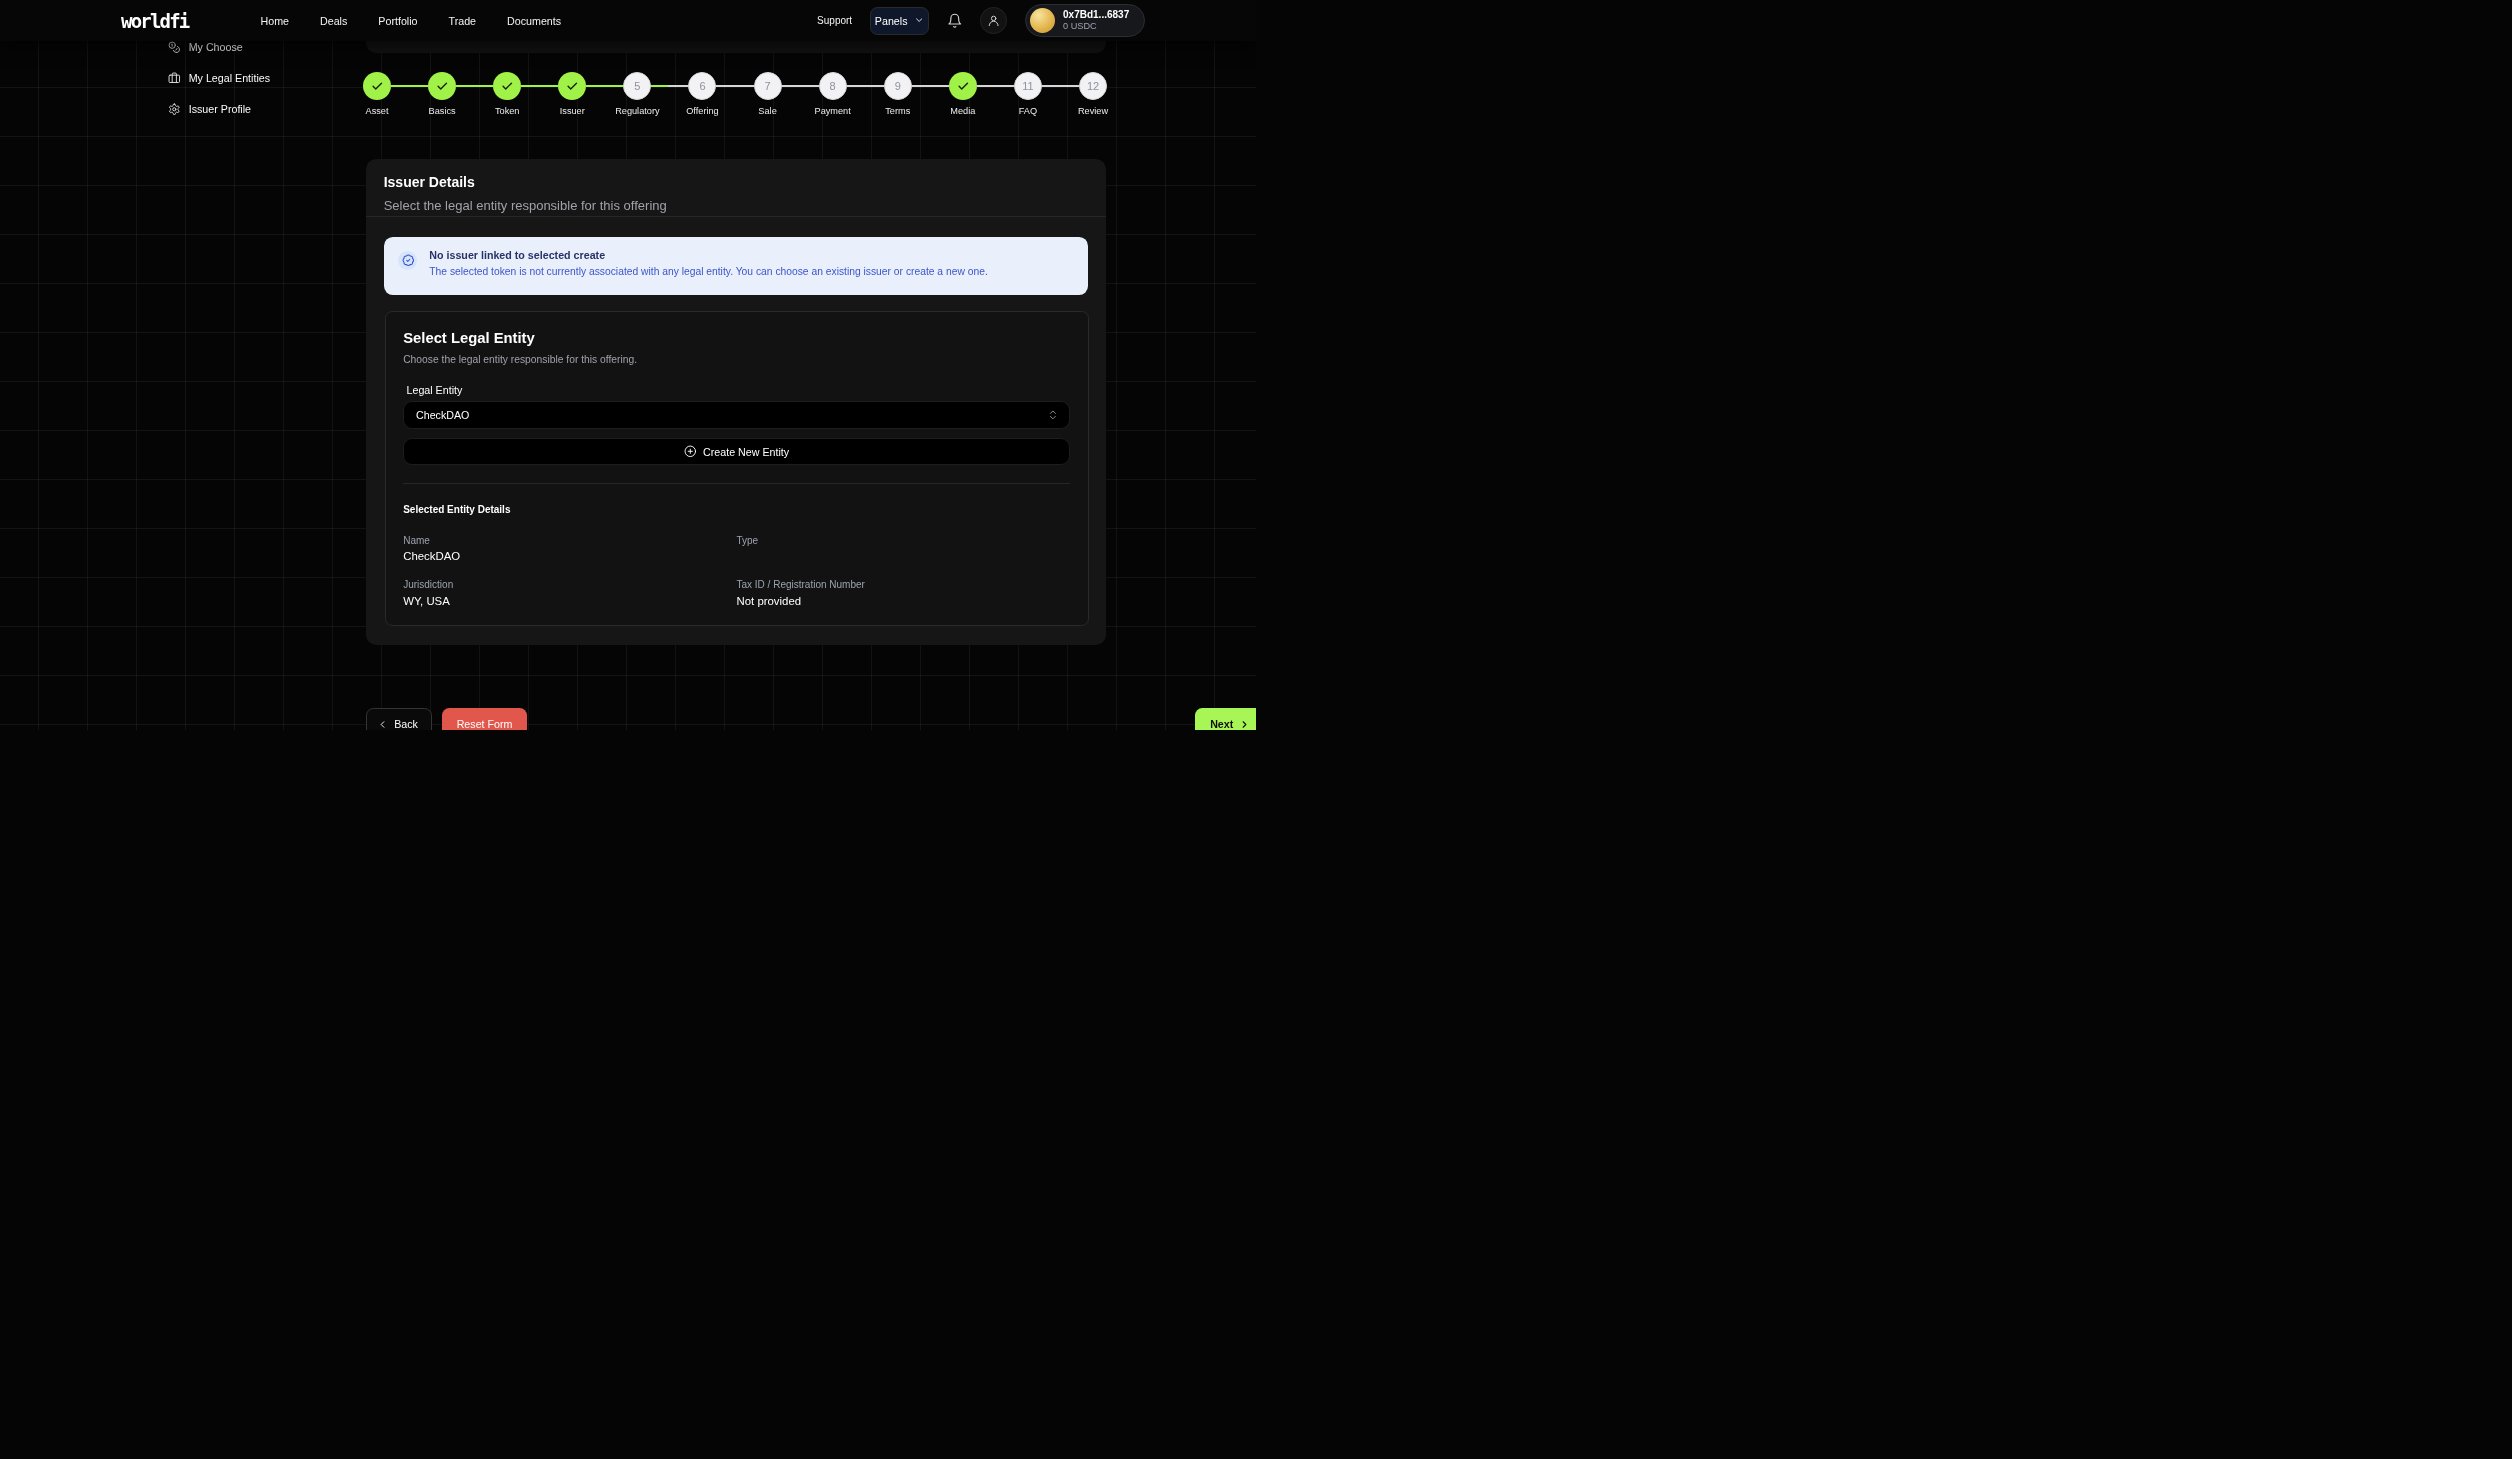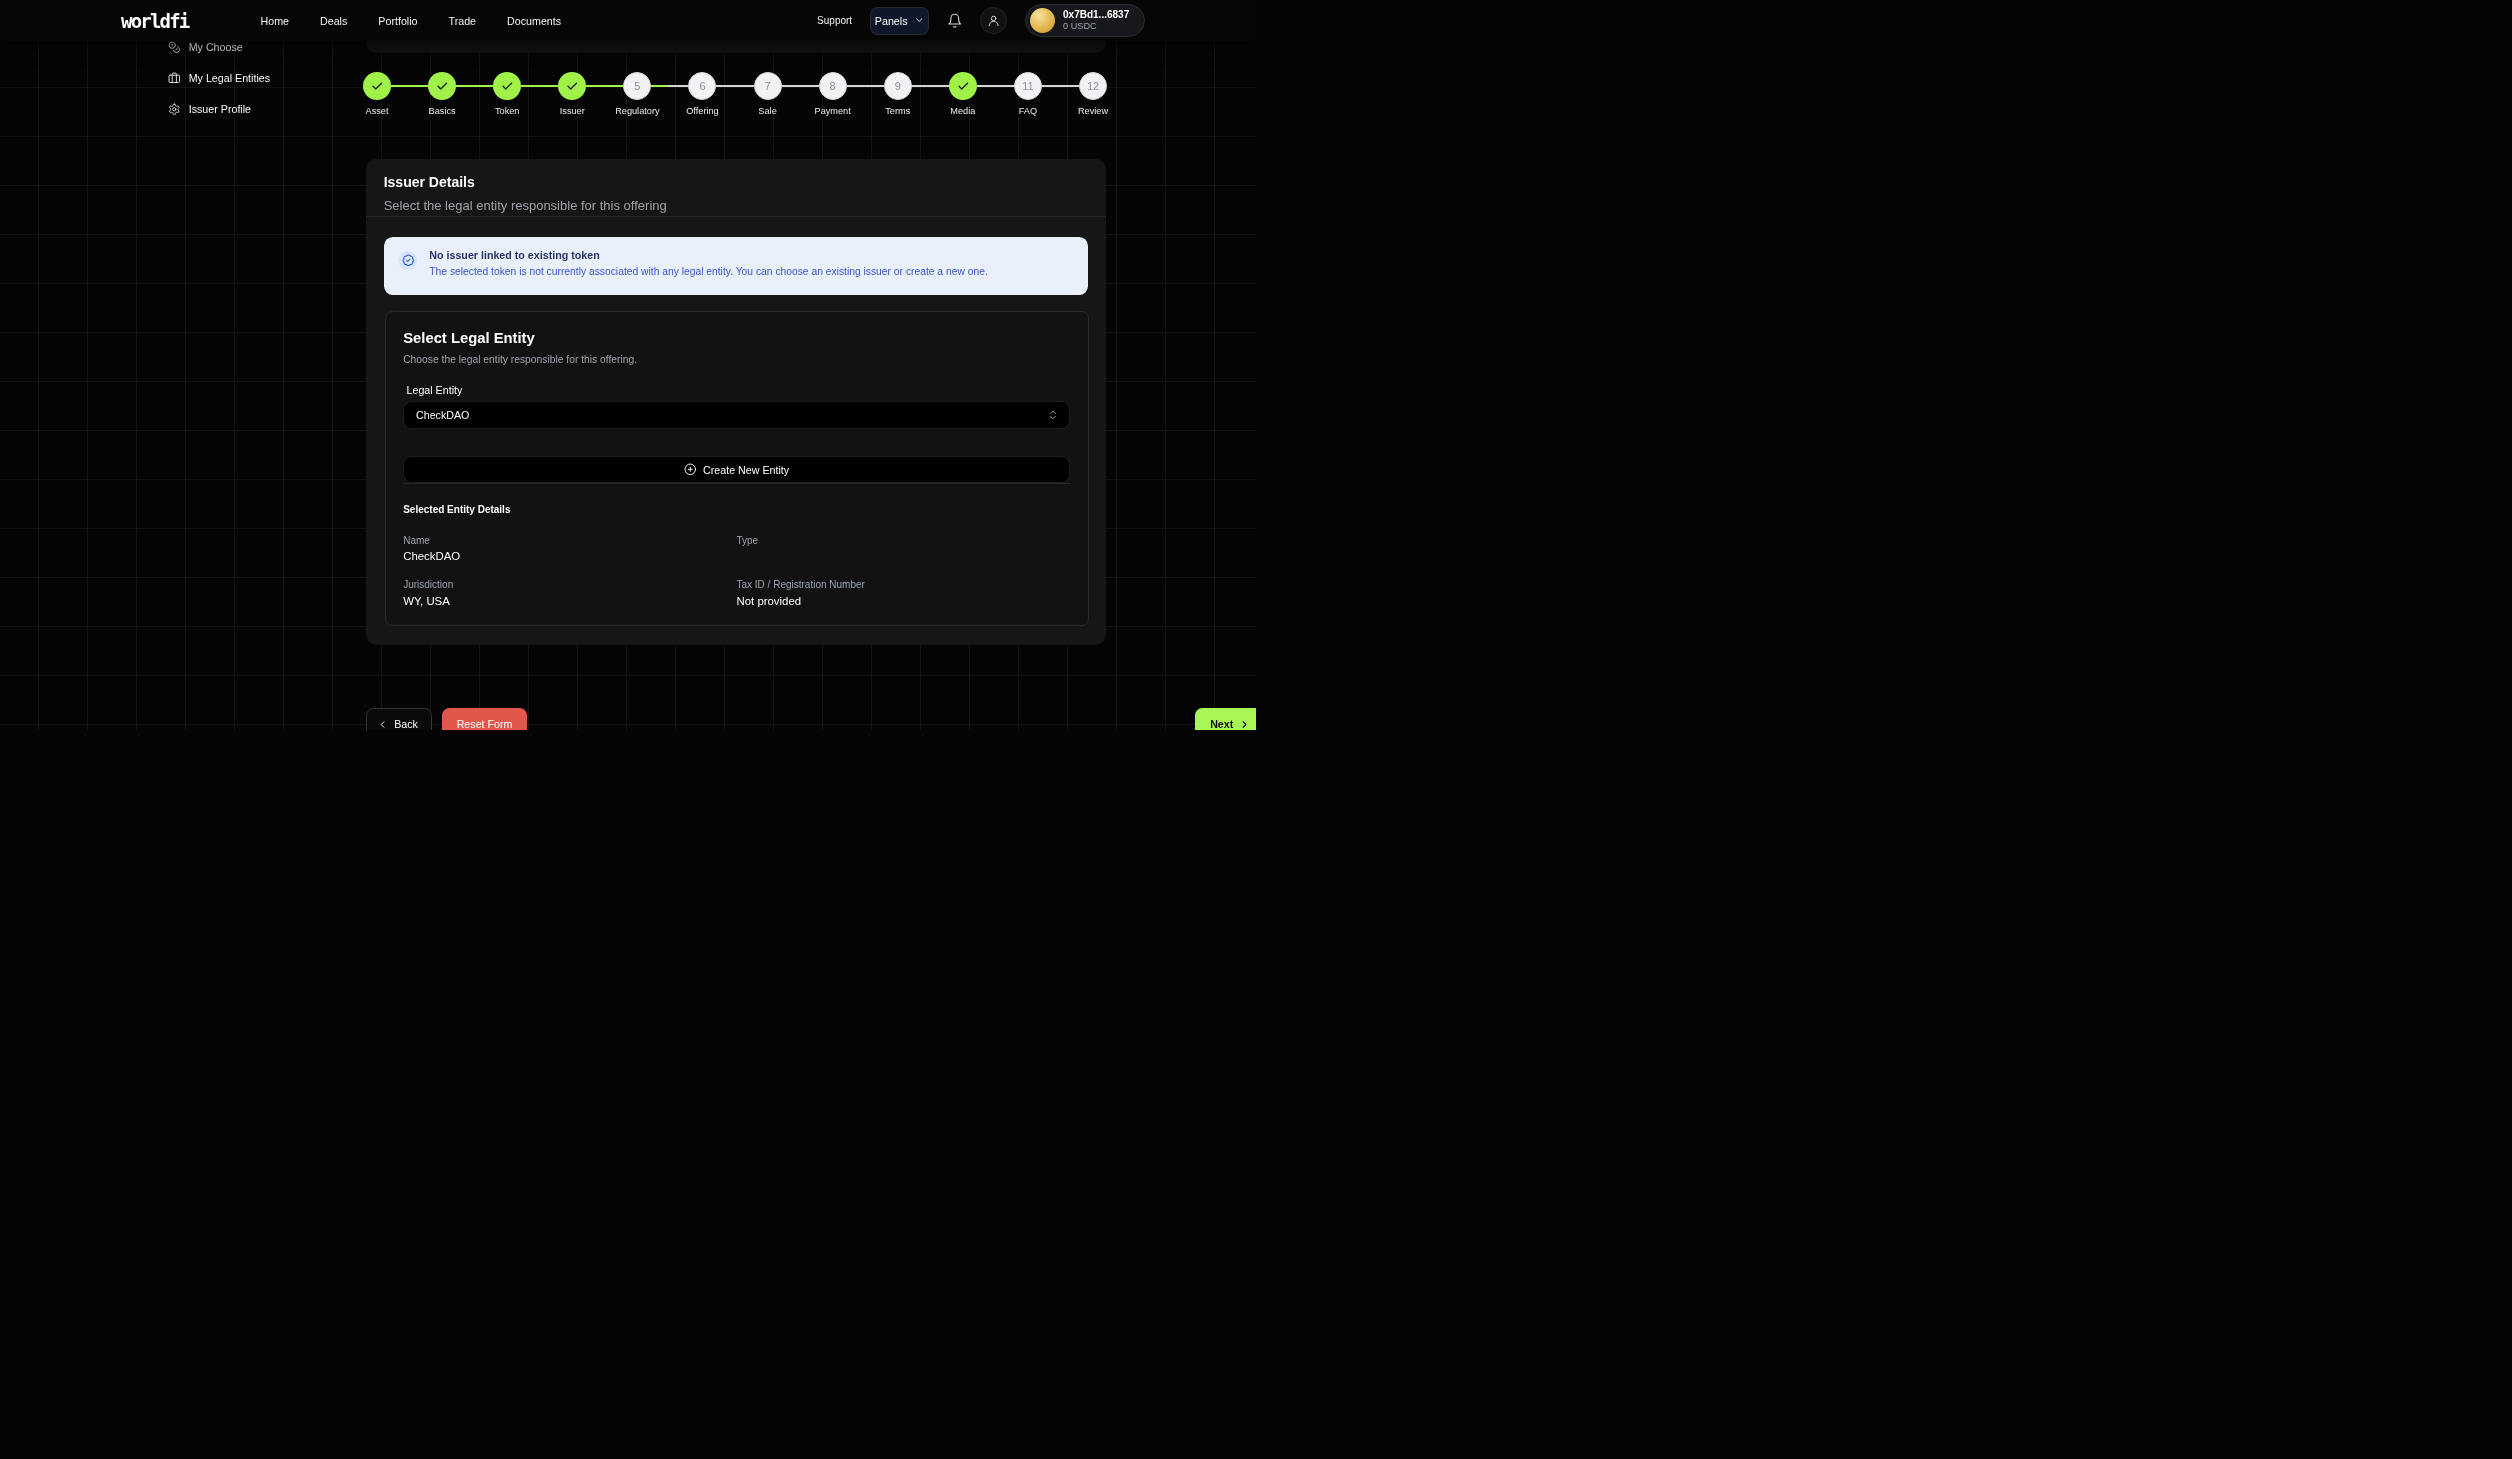--- a/index.html
+++ b/index.html
@@ -276,7 +276,7 @@
           </svg>
       </div>
       <div>
-        <div class="banner-title">No issuer linked to existing token</div>
+        <div class="banner-title">No issuer linked to selected create</div>
         <div class="banner-body">The selected token is not currently associated with any legal entity. You can choose an existing issuer or create a new one.</div>
       </div>
     </div>

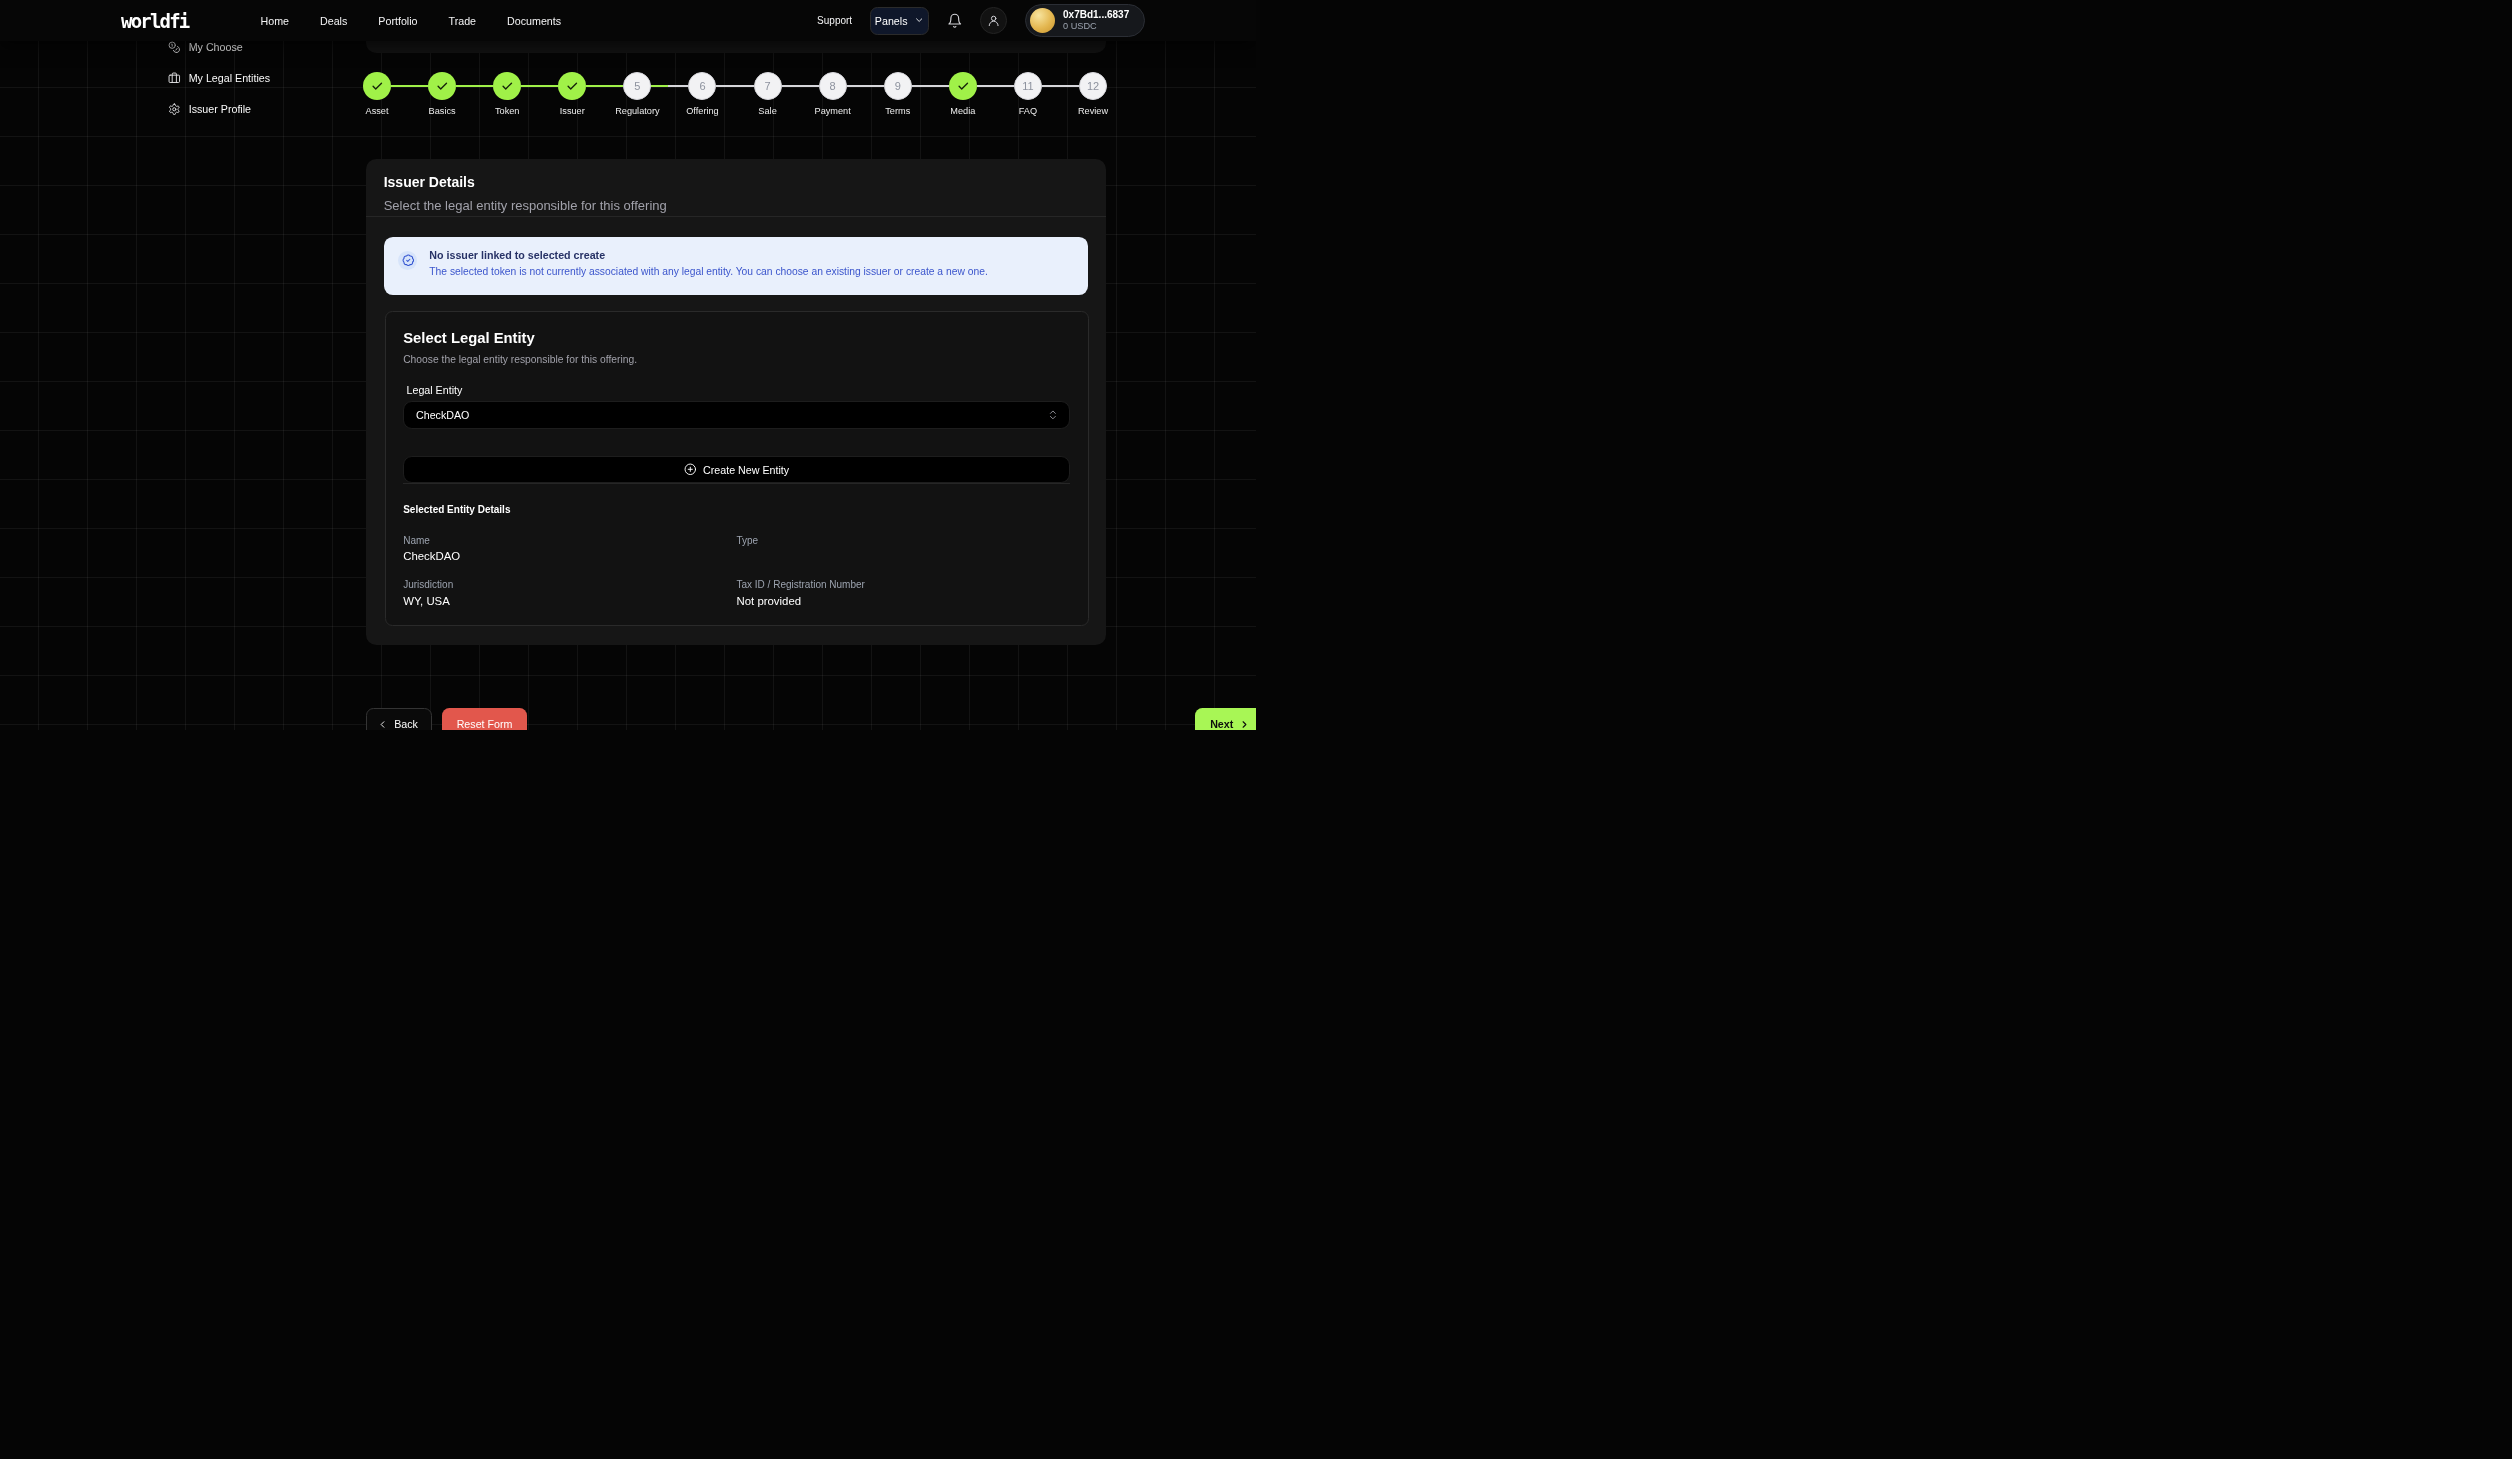--- a/index.html
+++ b/index.html
@@ -76,7 +76,7 @@
     border:0.7px solid #1d1d1d; border-radius:8.9px; display:flex; align-items:center;
     padding:0 10.3px 0 11.8px; color:#fff; font-size:10.7px; cursor:pointer; }
   .select-box .chevrons{ margin-left:auto; display:flex; }
-  .create-btn{ position:absolute; left:17.7px; right:17.7px; top:144px; height:27px; background:#000;
+  .create-btn{ position:absolute; left:17.7px; right:17.7px; top:126px; height:27px; background:#000;
     border:0.7px solid #1d1d1d; border-radius:8.9px; display:flex; align-items:center; justify-content:center;
     gap:6.6px; color:#fff; font-size:10.7px; font-weight:500; cursor:pointer; }
   .entity-divider{ position:absolute; left:17.7px; right:17.7px; top:171px; height:0.7px; background:#262626; }

